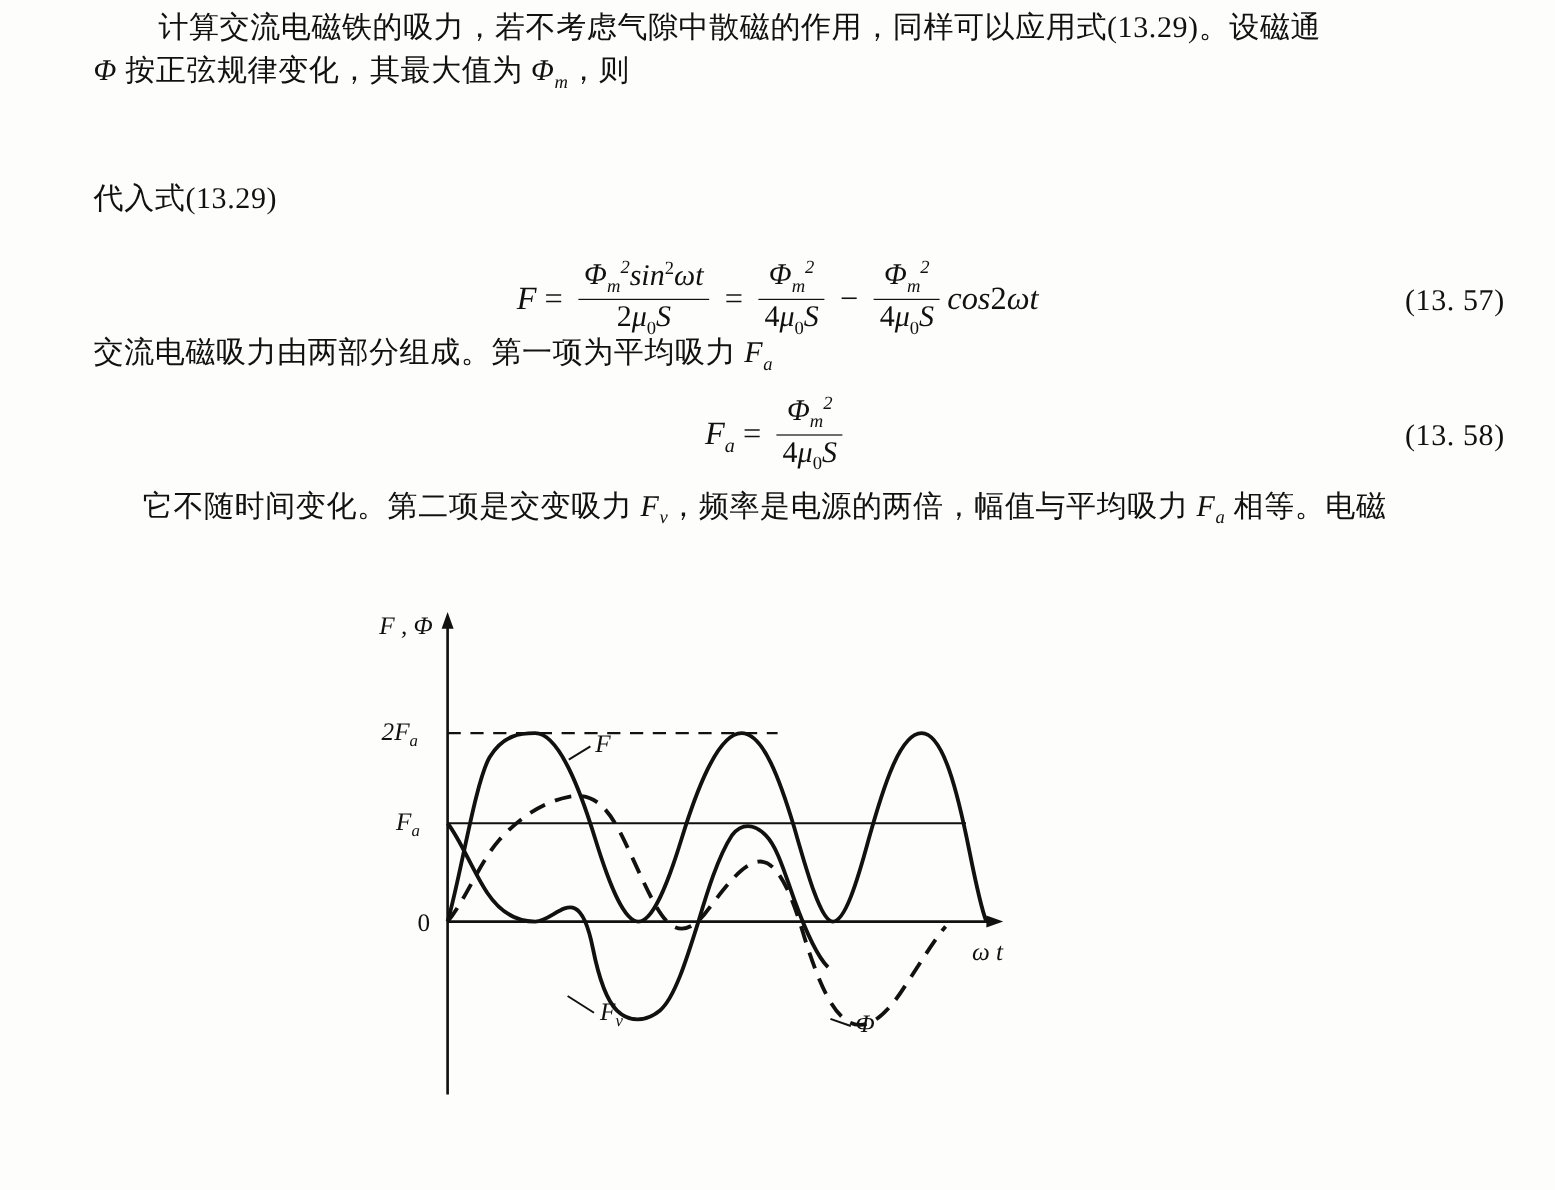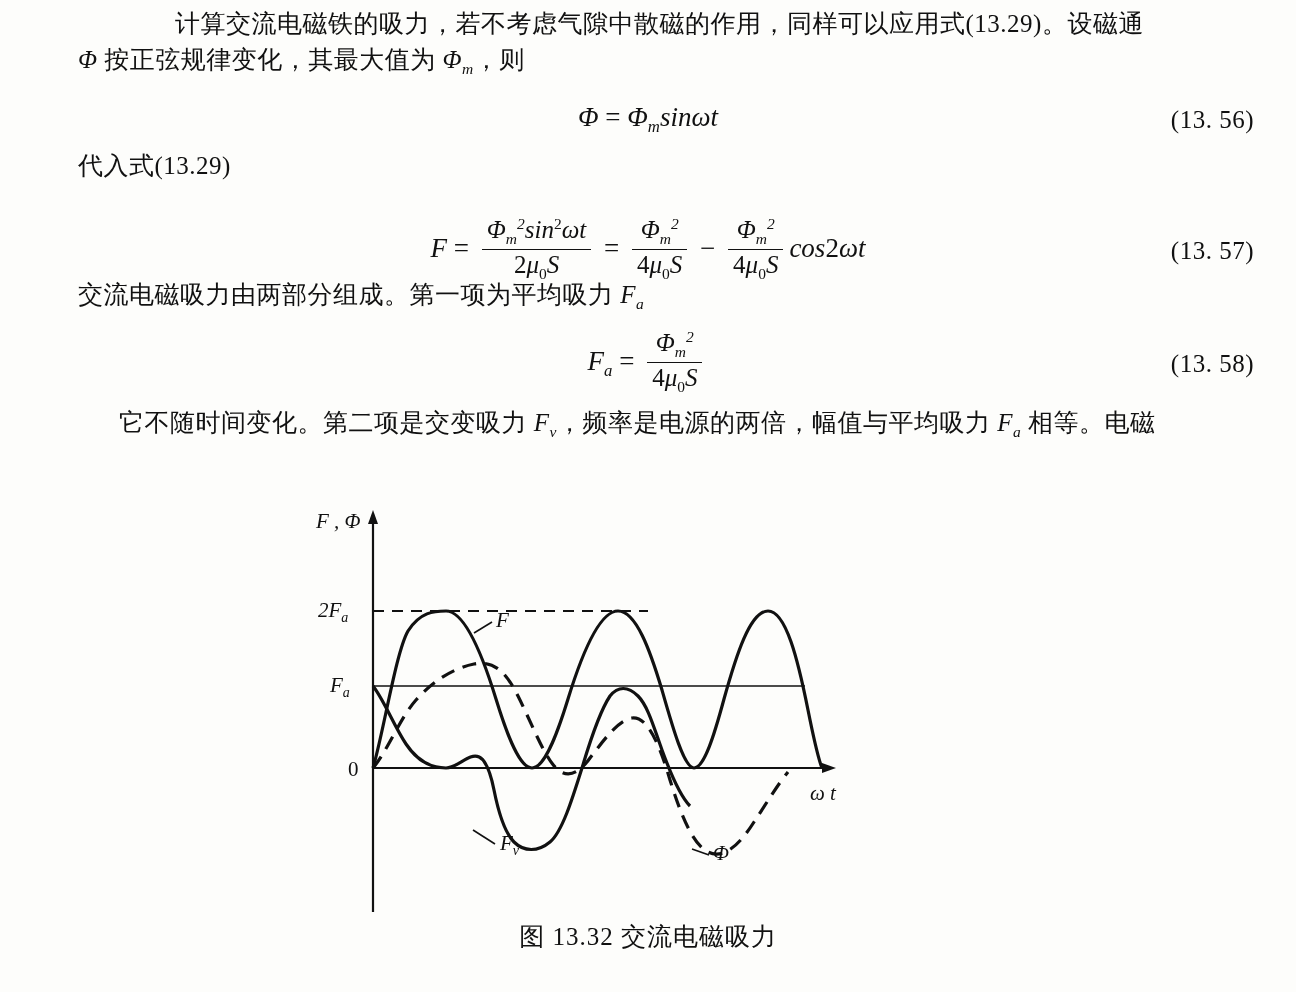--- a/index.html
+++ b/index.html
@@ -29,7 +29,7 @@
     padding: 0 40px 0 78px;
     text-align: justify;
   }
-  .para.indent { text-indent: 54px; margin-left: 43px; }
+  .para.indent { text-indent: 54px; }
   .p1 { position: absolute; top: 6px; left: 0; right: 0; }
   .p2 { position: absolute; top: 148px; left: 0; right: 0; }
   .p3 { position: absolute; top: 277px; left: 0; right: 0; }

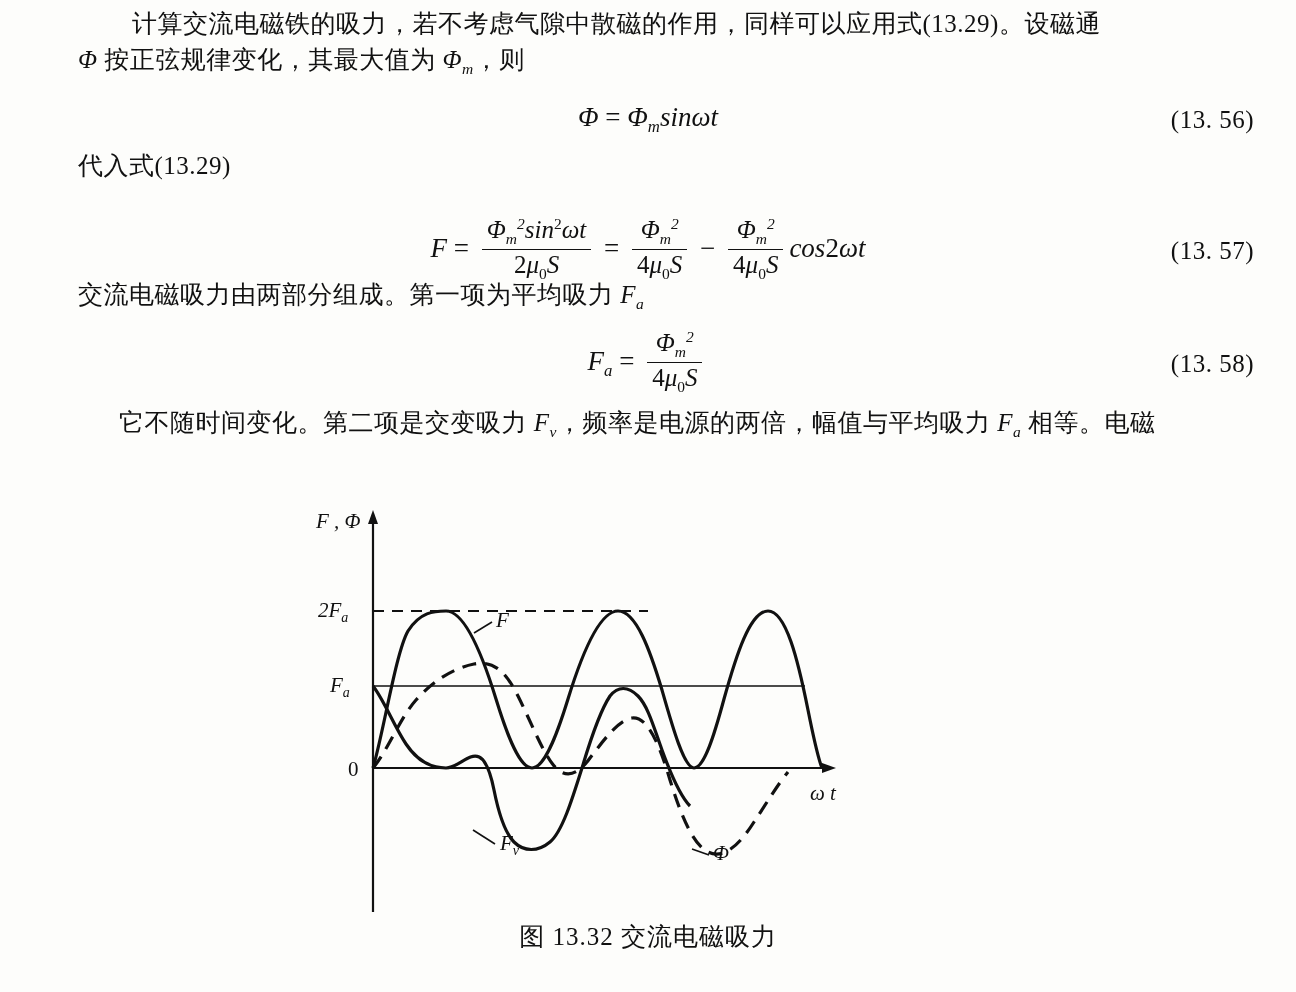--- a/index.html
+++ b/index.html
@@ -124,12 +124,6 @@
     </div>
   </div>
 
-  <div class="eqrow e1">
-    <span class="eq">
-      <span class="it">Φ</span> = <span class="it">Φ<sub class="sm">m</sub></span><span class="it">sin</span><span class="it">ω</span><span class="it">t</span>
-    </span>
-    <span class="eqnum">(13. 56)</span>
-  </div>
 
   <div class="p2">
     <div class="para">

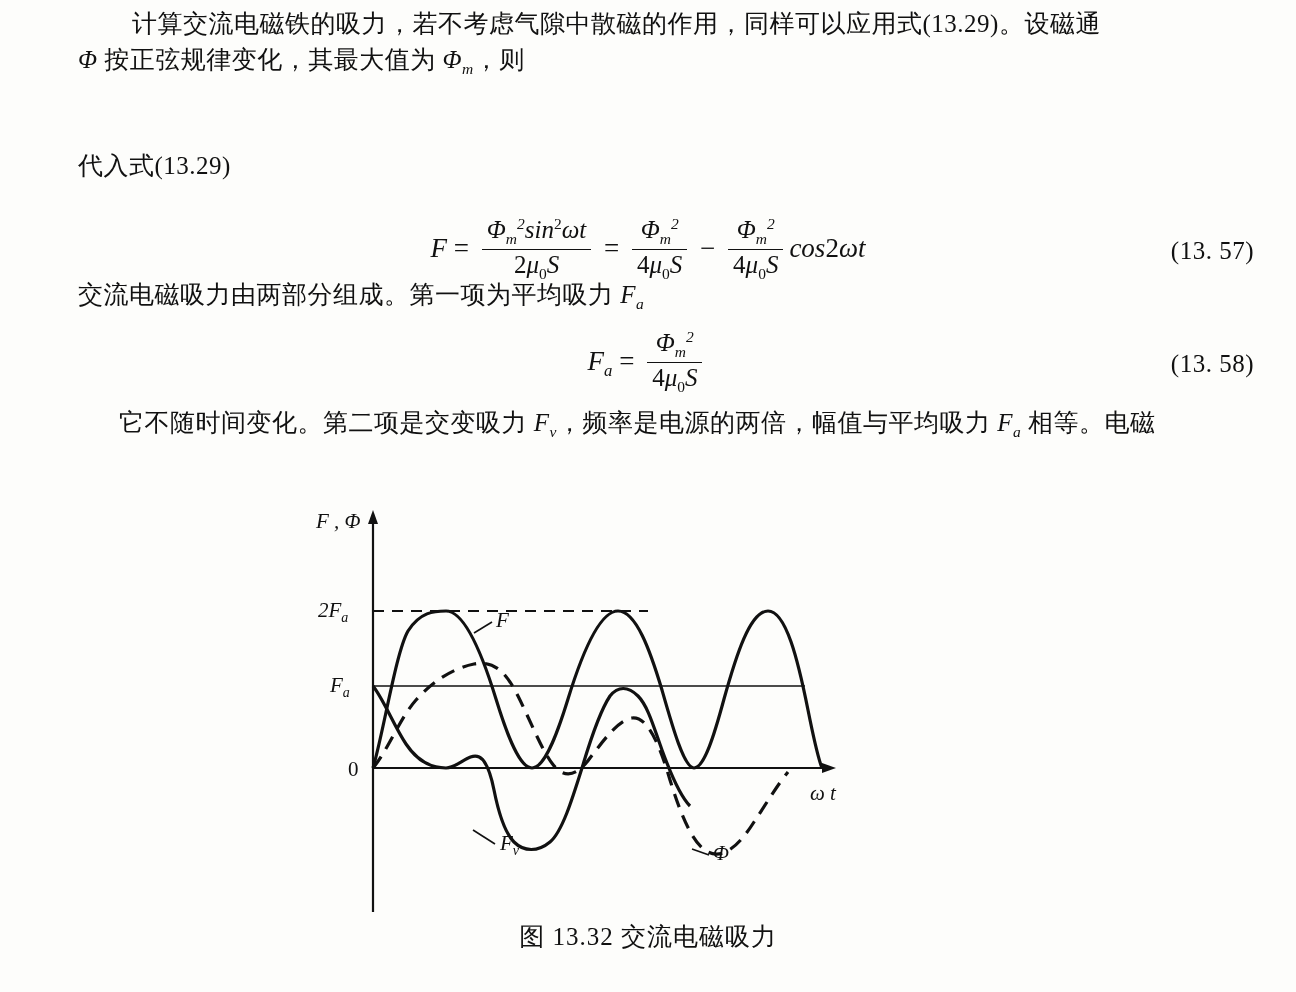--- a/index.html
+++ b/index.html
@@ -245,7 +245,6 @@
            C 478,304 490,284 500,272"></path>
     </svg>
 
-    <div class="figcaption">图 13.32  交流电磁吸力</div>
   </div>
 
 </div>

